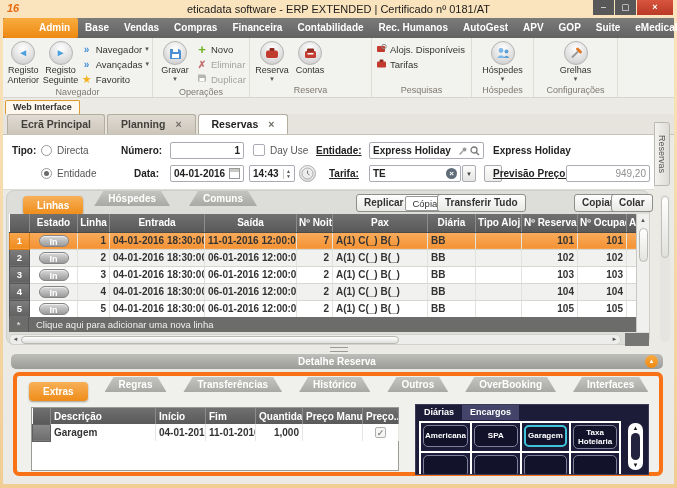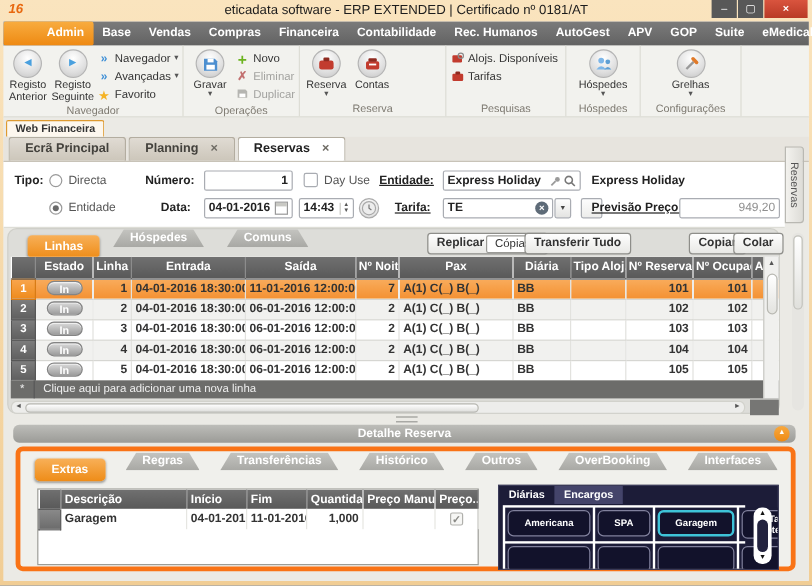--- a/index.html
+++ b/index.html
@@ -318,7 +318,7 @@
 
     <div class="workarea">
 
-      <span class="webtab">Web Financeira</span>
+      <span class="webtab">Web Interface</span>
 
       <div class="doctabs">
         <span class="dtab">

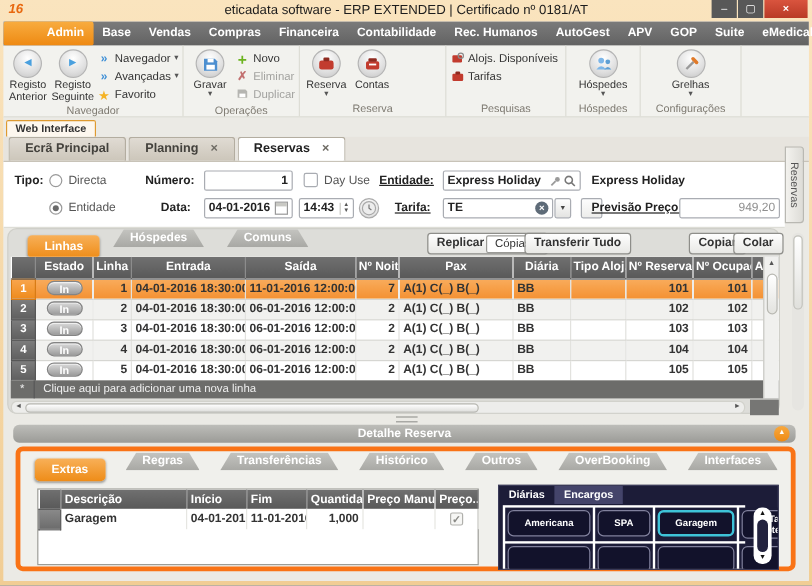--- a/index.html
+++ b/index.html
@@ -115,7 +115,7 @@
   .dptab.active{background:#44446A;}
   .tilegrid{position:absolute;left:3px;top:16px;width:202px;display:grid;grid-template-columns:repeat(4,1fr);gap:2px;background:#fff;padding:2px;}
   .tcell{background:#1C1C38;padding:2px;}
-  .tile{border:1px solid #80809C;border-radius:5px;background:#12122B;color:#fff;font-size:8px;font-weight:bold;text-align:center;padding:2px 13px;min-height:22px;display:flex;align-items:center;justify-content:center;line-height:1.15;}
+  .tile{border:1px solid #80809C;border-radius:5px;background:#12122B;color:#fff;font-size:8px;font-weight:bold;text-align:center;padding:2px 1px;min-height:22px;display:flex;align-items:center;justify-content:center;line-height:1.15;}
   .tile.sel{border:2px solid #3EC3D8;}
   .dscroll{position:absolute;right:5px;top:18px;width:15px;height:47px;background:#fff;border-radius:7px;display:flex;flex-direction:column;align-items:center;padding:1px 0;}
   .dsarrow{font-size:6px;color:#111;line-height:8px;}

